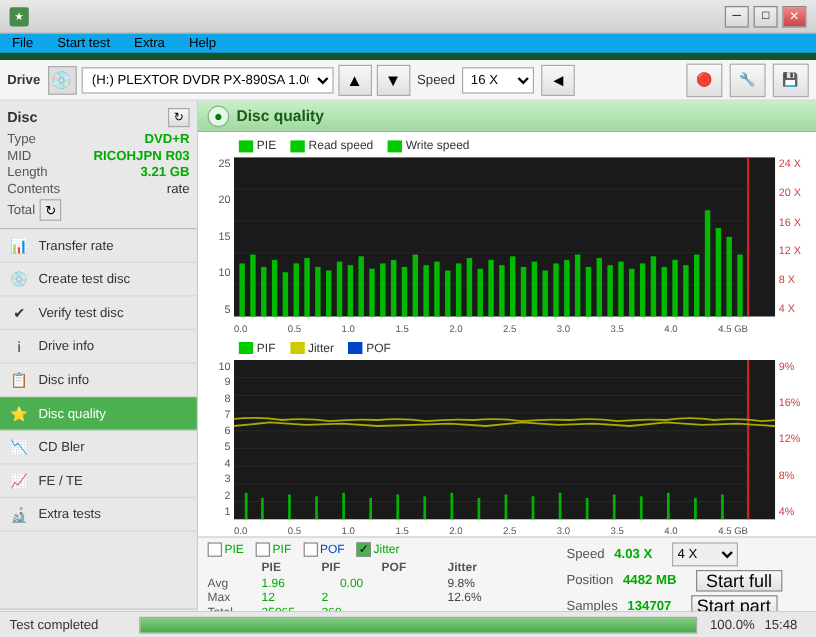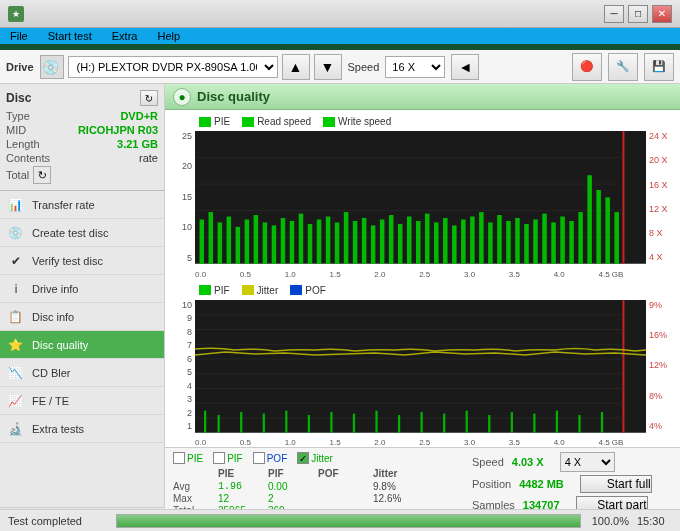--- a/index.html
+++ b/index.html
@@ -711,7 +711,7 @@
 
           <div style="display:grid; grid-template-columns:45px 50px 50px 55px 55px; margin-bottom:1px;">
             <span style="color:#555;">Avg</span>
-            <span style="color:#00aa00;font-family:Liberation Mono, monospace;">1.96</span>
+            <span style="color:#00aa00;">1.96</span>
             <span style="color:#00aa00;">0.00</span>
             <span style="color:#00aa00;"></span>
             <span style="color:#444;">9.8%</span>

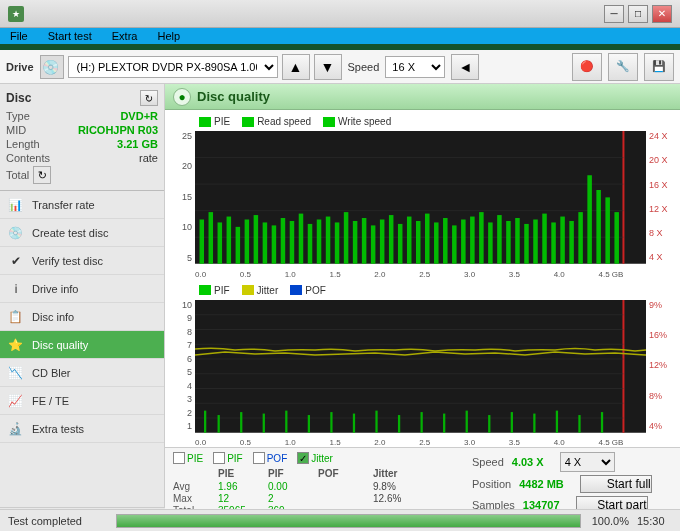--- a/index.html
+++ b/index.html
@@ -712,7 +712,7 @@
           <div style="display:grid; grid-template-columns:45px 50px 50px 55px 55px; margin-bottom:1px;">
             <span style="color:#555;">Avg</span>
             <span style="color:#00aa00;">1.96</span>
-            <span style="color:#00aa00;">0.00</span>
+            <span style="color:#00aa00;text-align:center;">0.00</span>
             <span style="color:#00aa00;"></span>
             <span style="color:#444;">9.8%</span>
           </div>

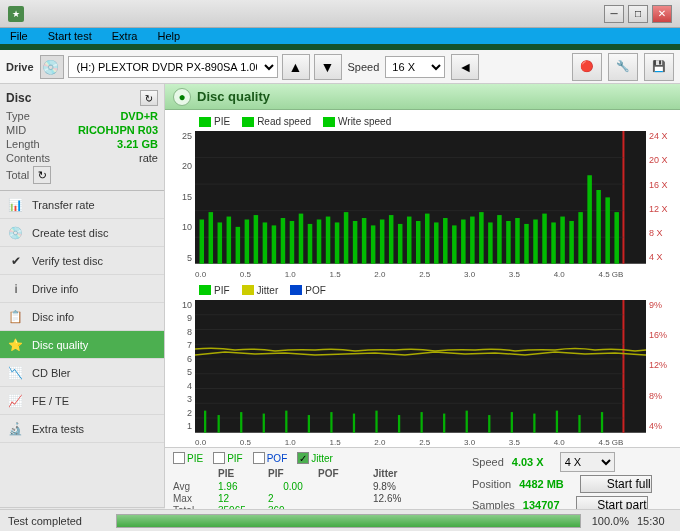--- a/index.html
+++ b/index.html
@@ -340,8 +340,8 @@
       border: 1px solid #888;
       background: linear-gradient(to bottom, #f8f8f8, #e0e0e0);
       cursor: pointer;
-      font-size: 12px;
-      text-align: right;
+      font-size: 15px;
+      text-align: center;
     }
   </style>
 </head>

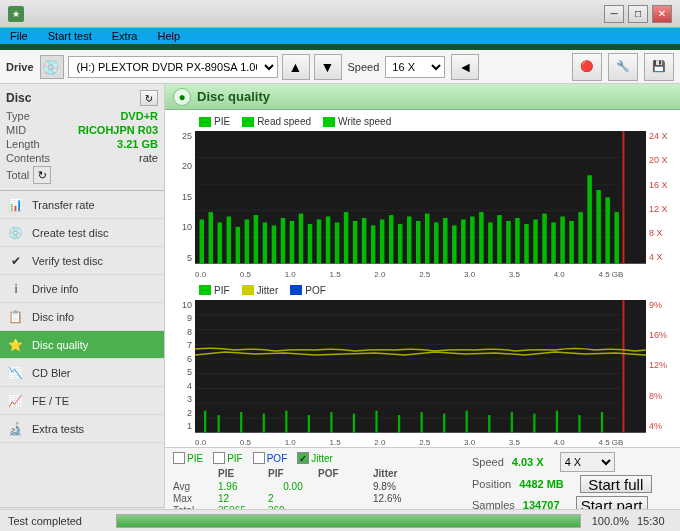--- a/index.html
+++ b/index.html
@@ -767,7 +767,7 @@
     <div style="width:100%; height:100%; background:linear-gradient(to bottom, #88cc88, #44aa44);"></div>
   </div>
   <span style="font-size:11px; color:#333; min-width:40px; text-align:right;">100.0%</span>
-  <span style="font-size:11px; color:#333; min-width:35px;">15:30</span>
+  <span style="font-size:11px; color:#333; min-width:35px;">15:48</span>
 </div>
 
 </body></html>

